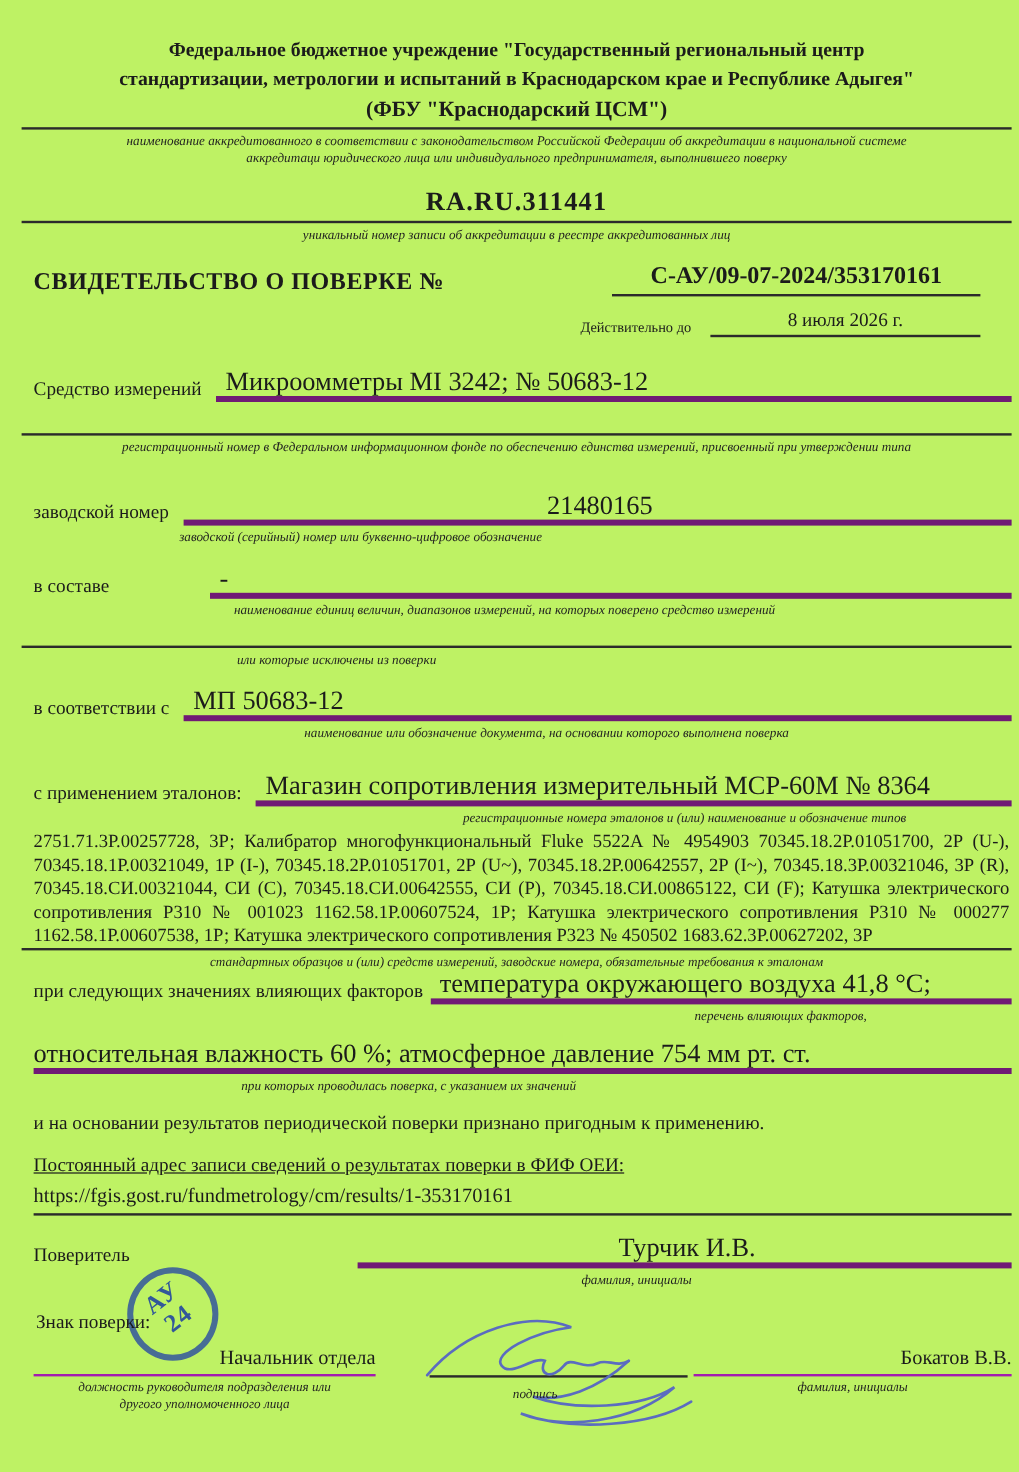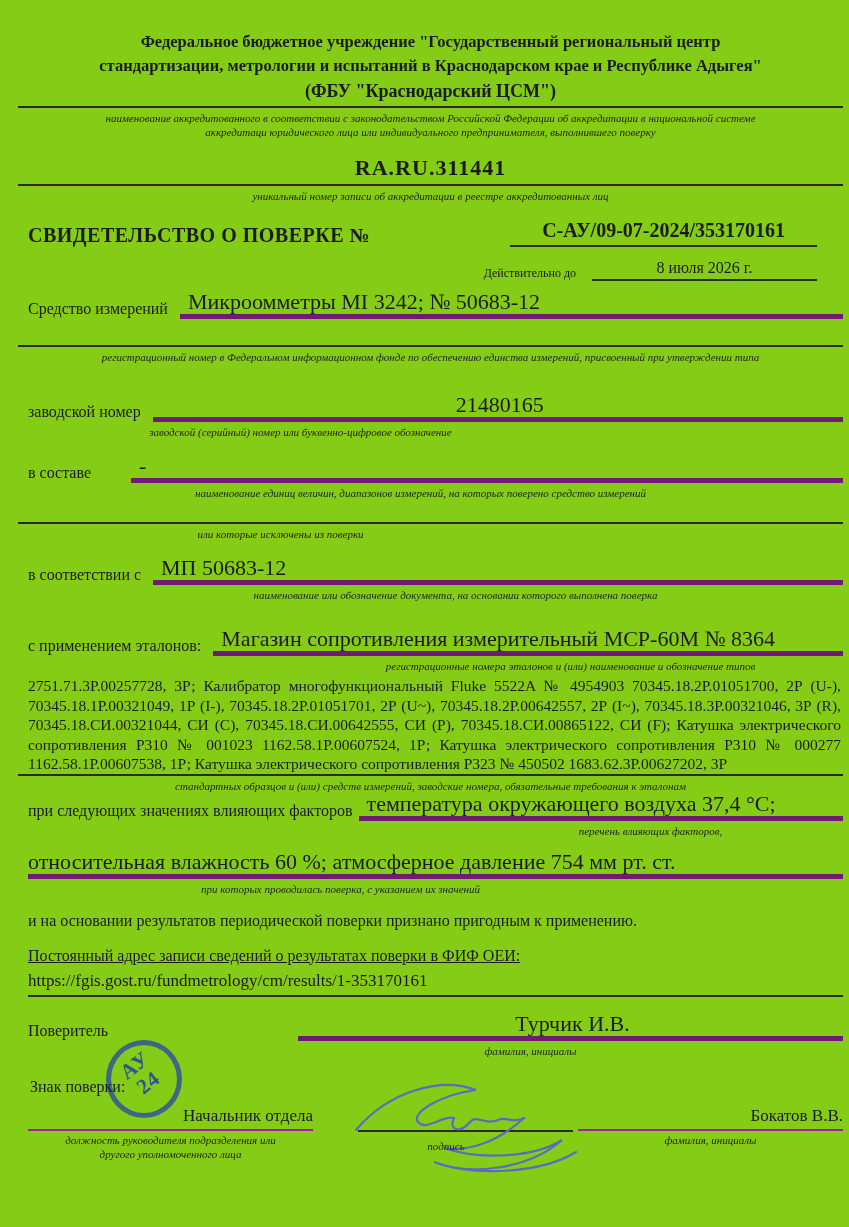--- a/index.html
+++ b/index.html
@@ -7,7 +7,7 @@
     position:relative;
     width:849px;height:1227px;
     margin:0 auto;
-    background:#84cc16;
+    background:#bef264;
     color:#1b1b1b;
     font-family:"Liberation Serif", serif;
     overflow:hidden;

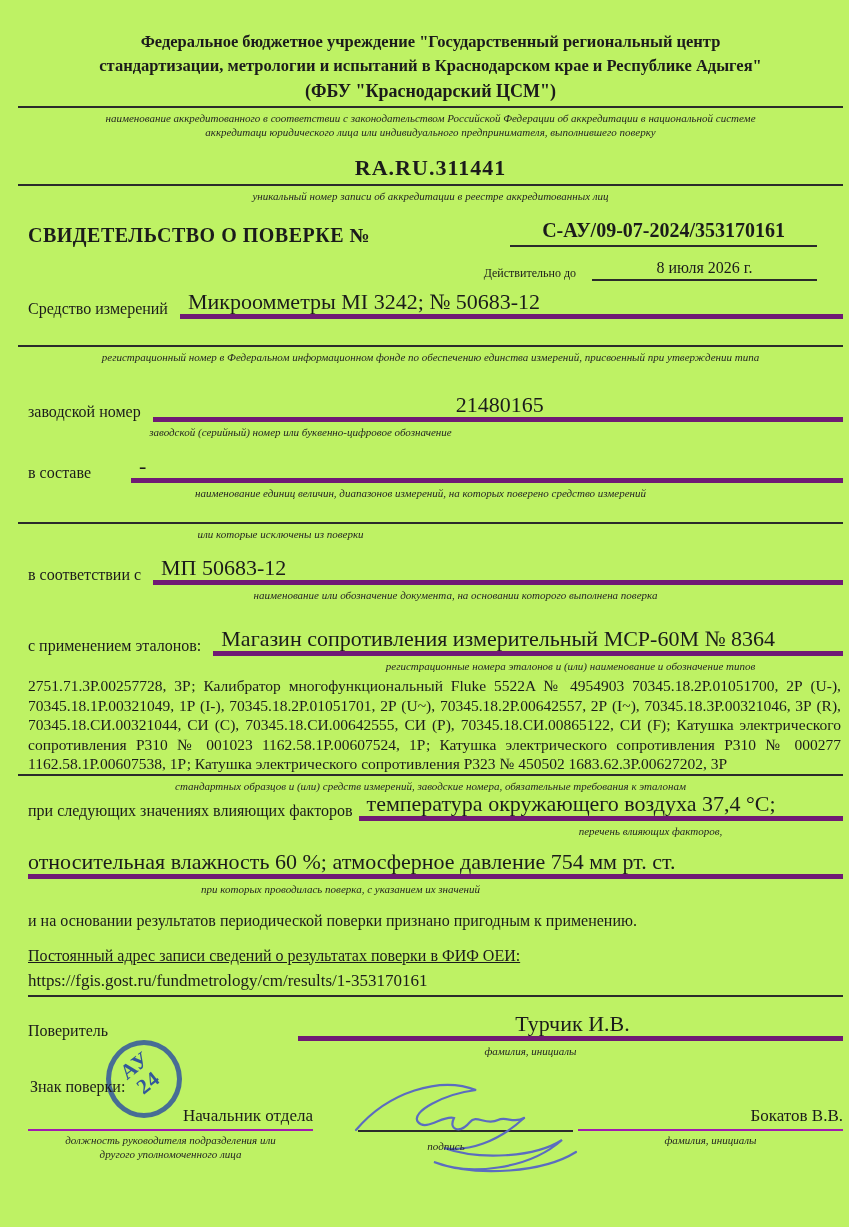--- a/index.html
+++ b/index.html
@@ -74,7 +74,7 @@
     <div class="valid-value">8 июля 2026 г.</div>
   </div>
 
-  <div class="frow" style="margin-top:10px;">
+  <div class="frow" style="margin-top:26px;">
     <div class="flabel">Средство измерений</div>
     <div class="fvalue v-left">Микроомметры MI 3242; № 50683-12</div>
   </div>

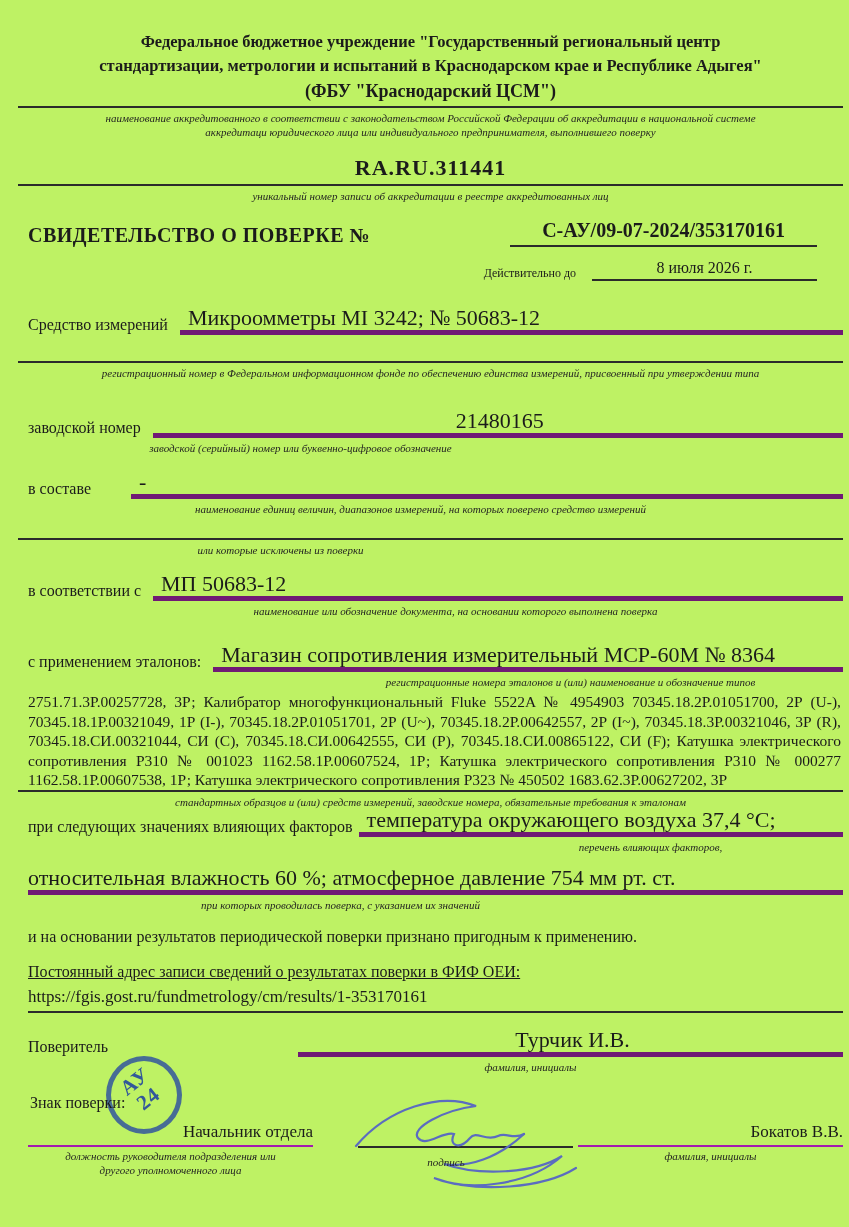--- a/index.html
+++ b/index.html
@@ -88,7 +88,7 @@
   </div>
   <div class="caption" style="margin-right:260px;">заводской (серийный) номер или буквенно-цифровое обозначение</div>
 
-  <div class="frow" style="margin-top:16px;">
+  <div class="frow" style="margin-top:16px;gap:44px;">
     <div class="flabel" style="padding-right:40px;">в составе</div>
     <div class="fvalue v-left">-</div>
   </div>

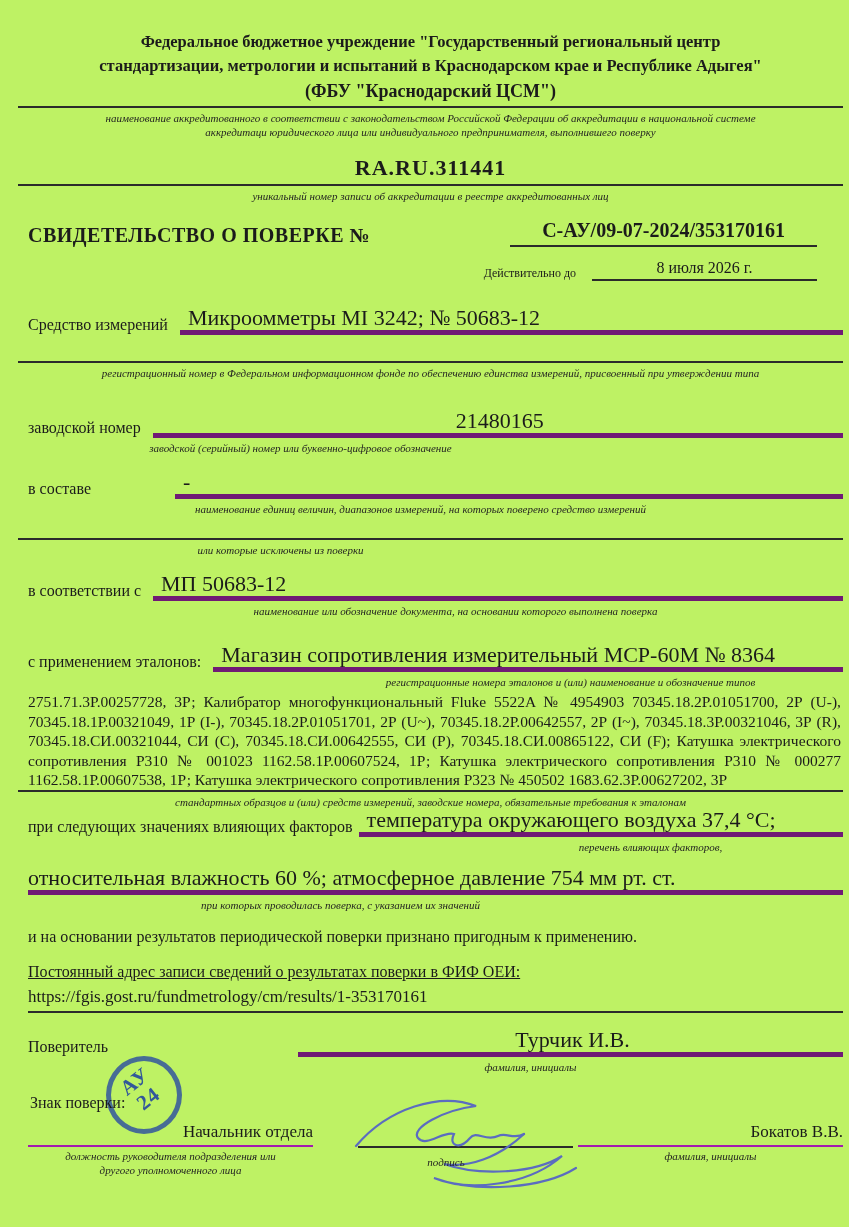--- a/index.html
+++ b/index.html
@@ -116,7 +116,7 @@
 
   <div class="frow" style="margin-top:0;">
     <div class="flabel" style="padding-right:6px;">при следующих значениях влияющих факторов</div>
-    <div class="fvalue v-left">температура окружающего воздуха 37,4 °С;</div>
+    <div class="fvalue v-left">температура окружающего воздуха 41,8 °С;</div>
   </div>
   <div class="caption" style="margin-left:440px;">перечень влияющих факторов,</div>
 

